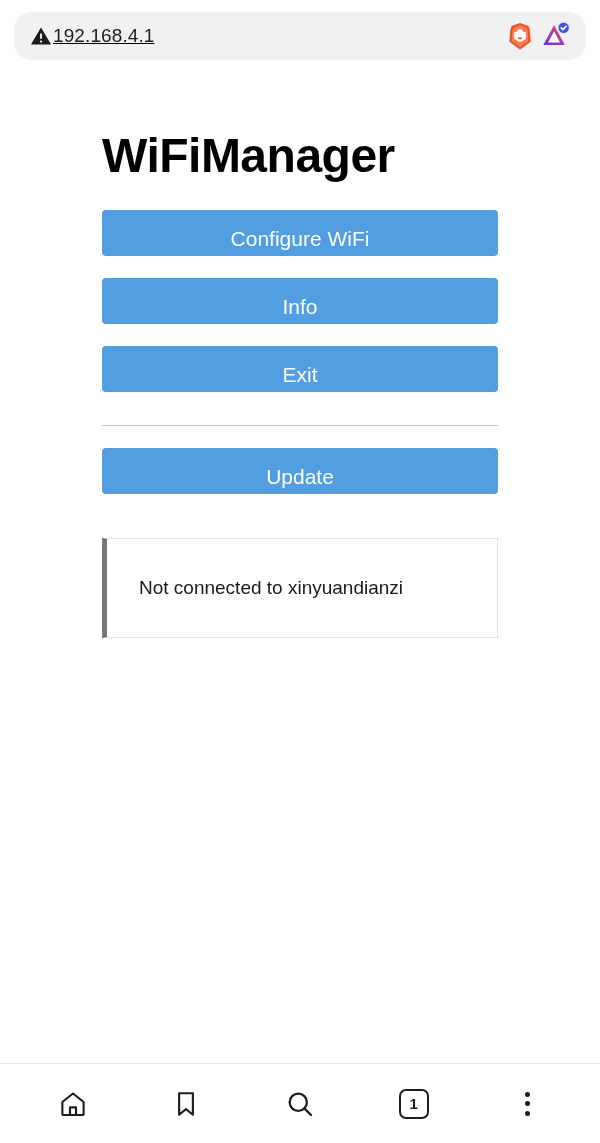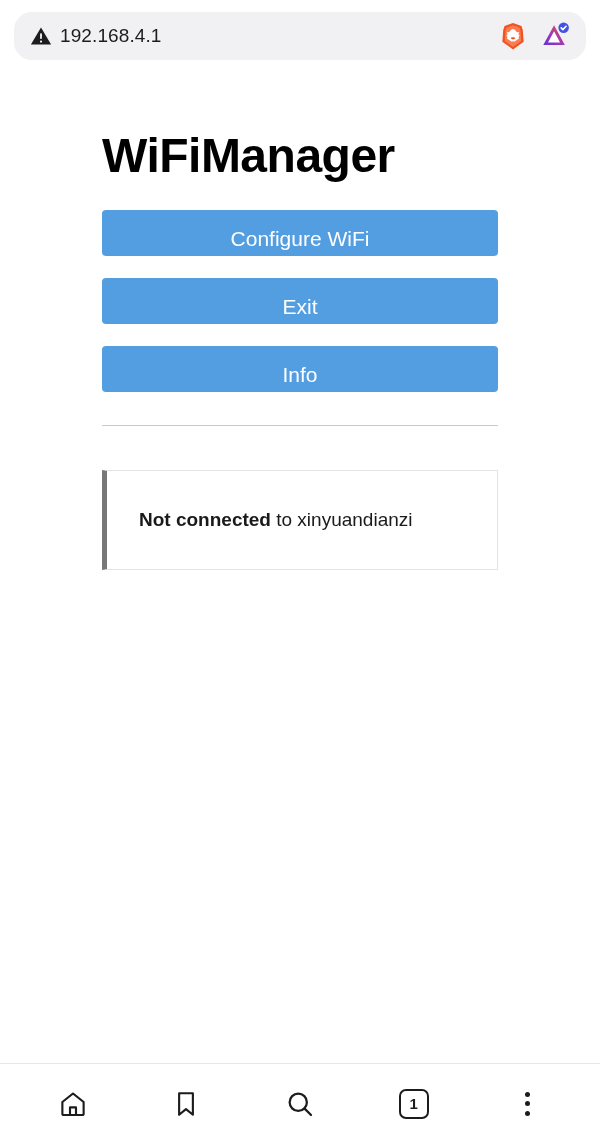--- a/index.html
+++ b/index.html
@@ -29,7 +29,8 @@
     display: flex;
     align-items: center;
     padding: 0 14px 0 16px;
-    gap: 8px;
+    gap: 1px;
+    text-decoration: underline;
   }
 
   .warning-icon {

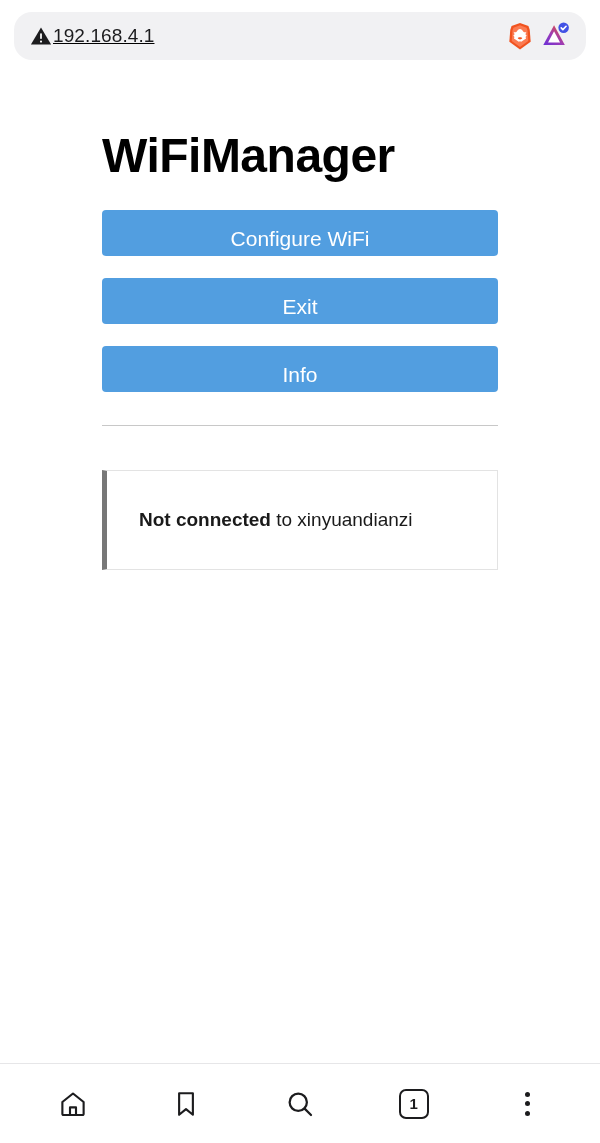--- a/index.html
+++ b/index.html
@@ -227,8 +227,8 @@
 
 
     <button class="btn">Configure WiFi</button>
+    <button class="btn">Info</button>
     <button class="btn">Exit</button>
-    <button class="btn">Info</button>
 
     <hr class="divider">
 

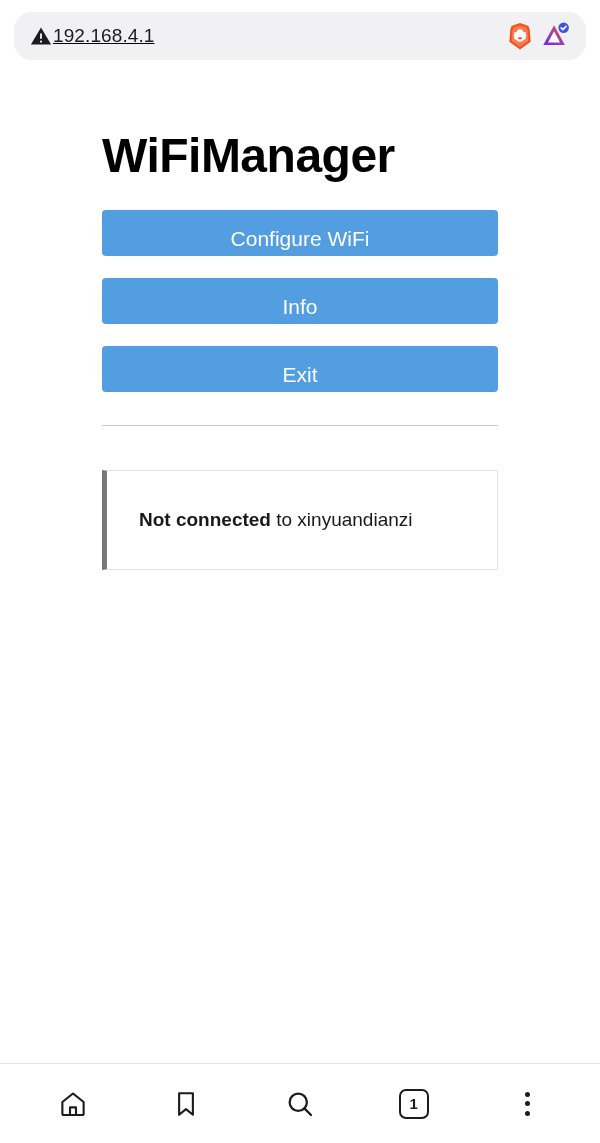--- a/index.html
+++ b/index.html
@@ -232,6 +232,7 @@
 
     <hr class="divider">
 
+    <button class="btn">Update</button>
 
     <div class="msg-box">
       <span><b>Not connected</b><span> to xinyuandianzi</span></span>

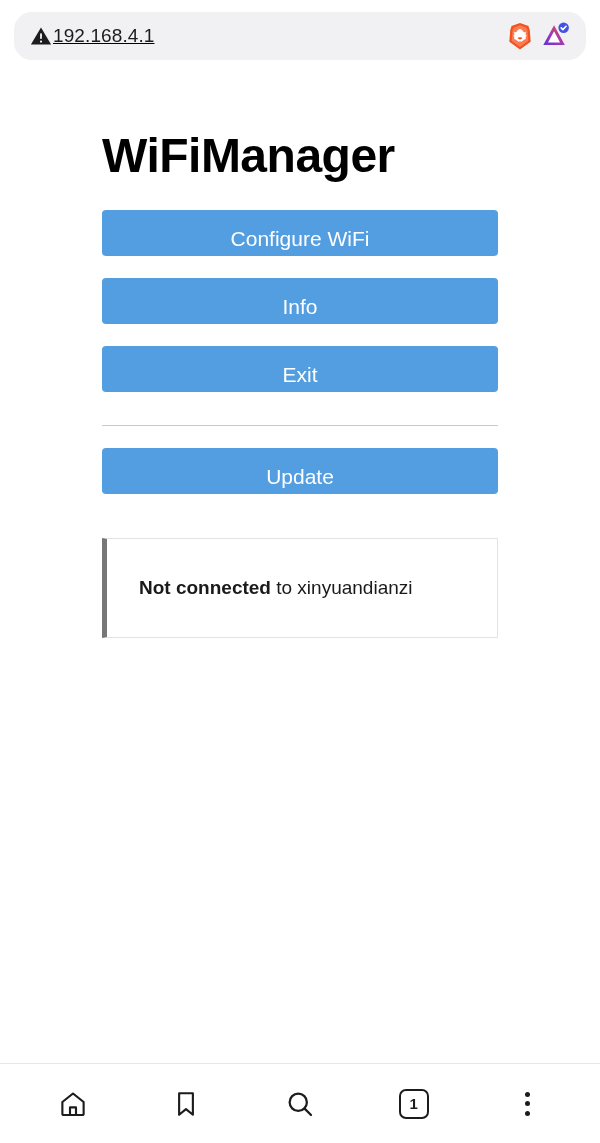--- a/index.html
+++ b/index.html
@@ -132,7 +132,7 @@
     align-items: center;
   }
 
-  .msg-box b { font-weight: bold; }
+  .msg-box b { font-weight: normal; }
 
   
   .bottom-nav {

